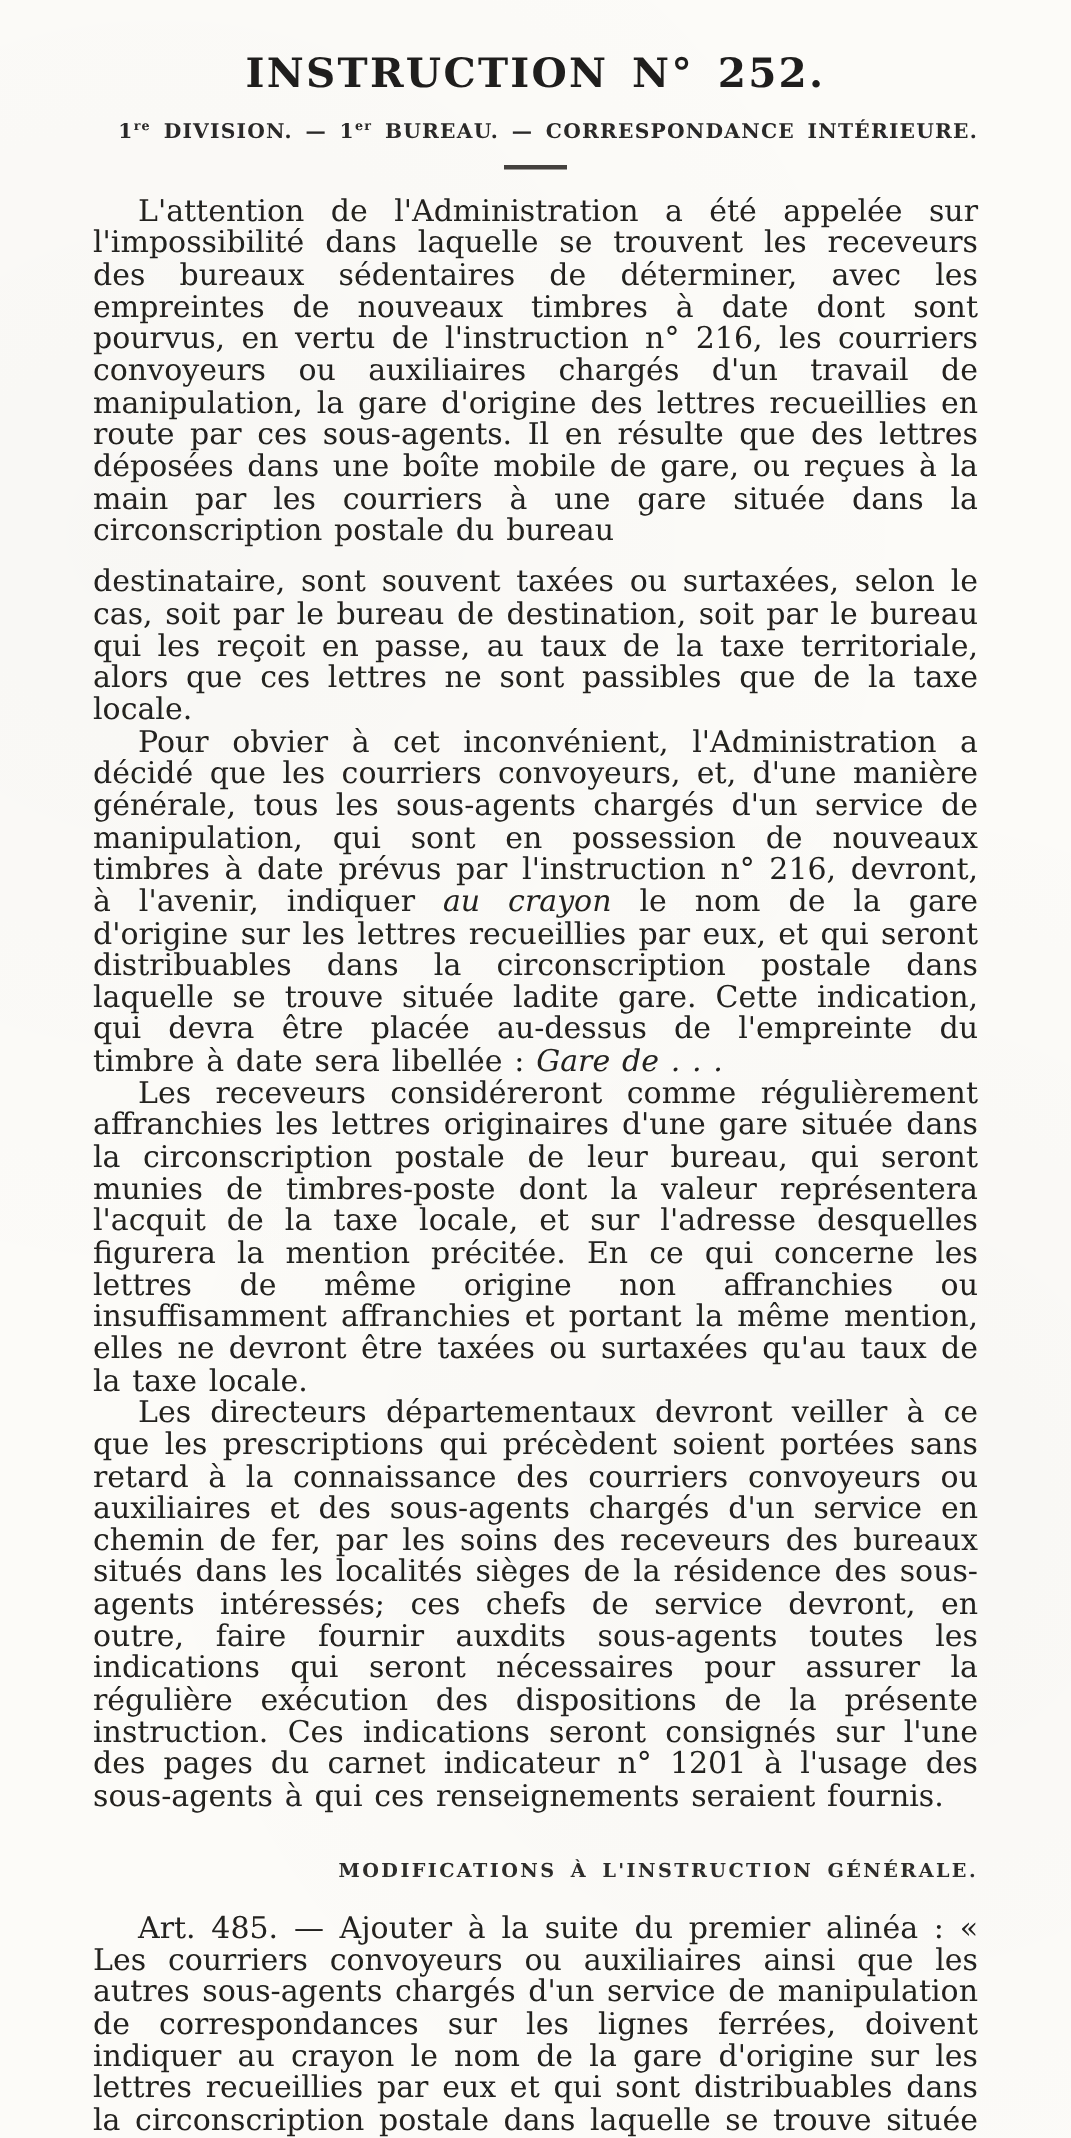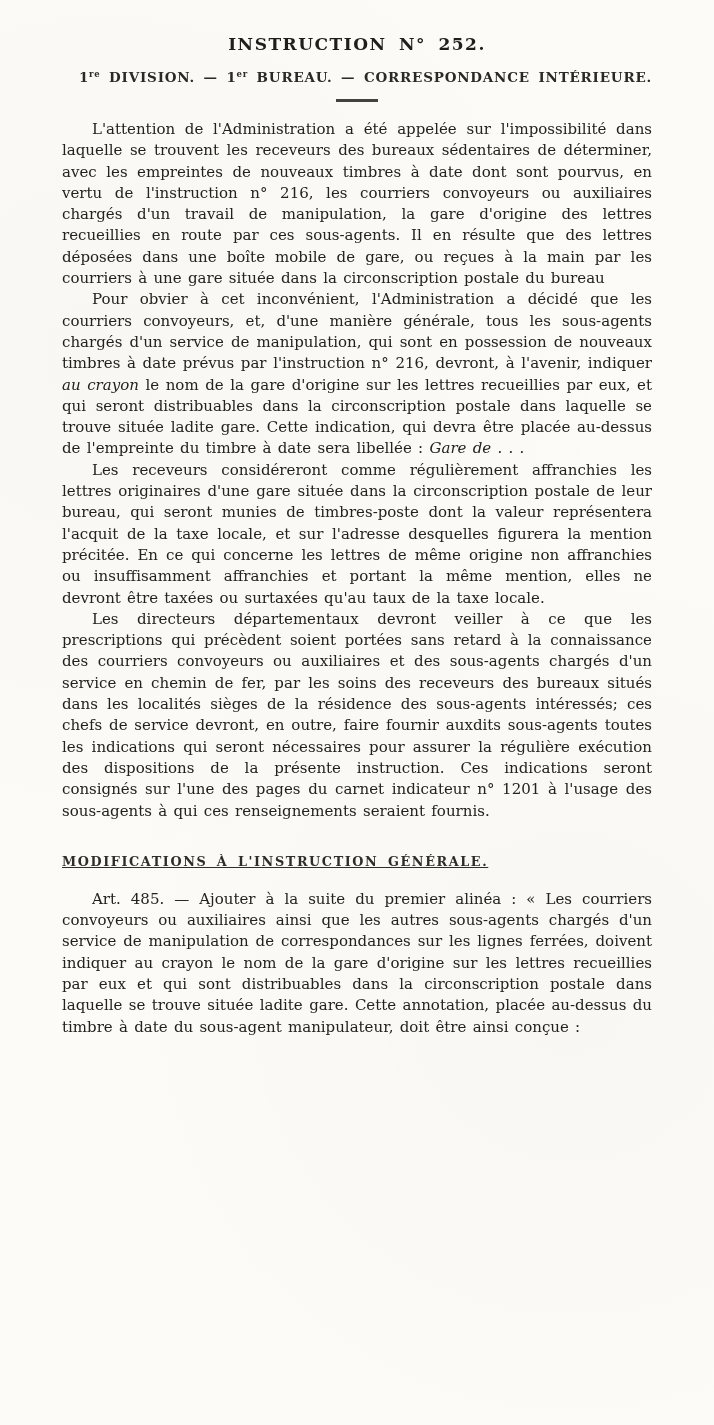--- a/index.html
+++ b/index.html
@@ -24,7 +24,7 @@
   .doc-title {
     margin: 6px 0 0 0;
     text-align: center;
-    font-size: 17px;
+    font-size: 27px;
     font-weight: bold;
     letter-spacing: 1.5px;
     word-spacing: 5px;

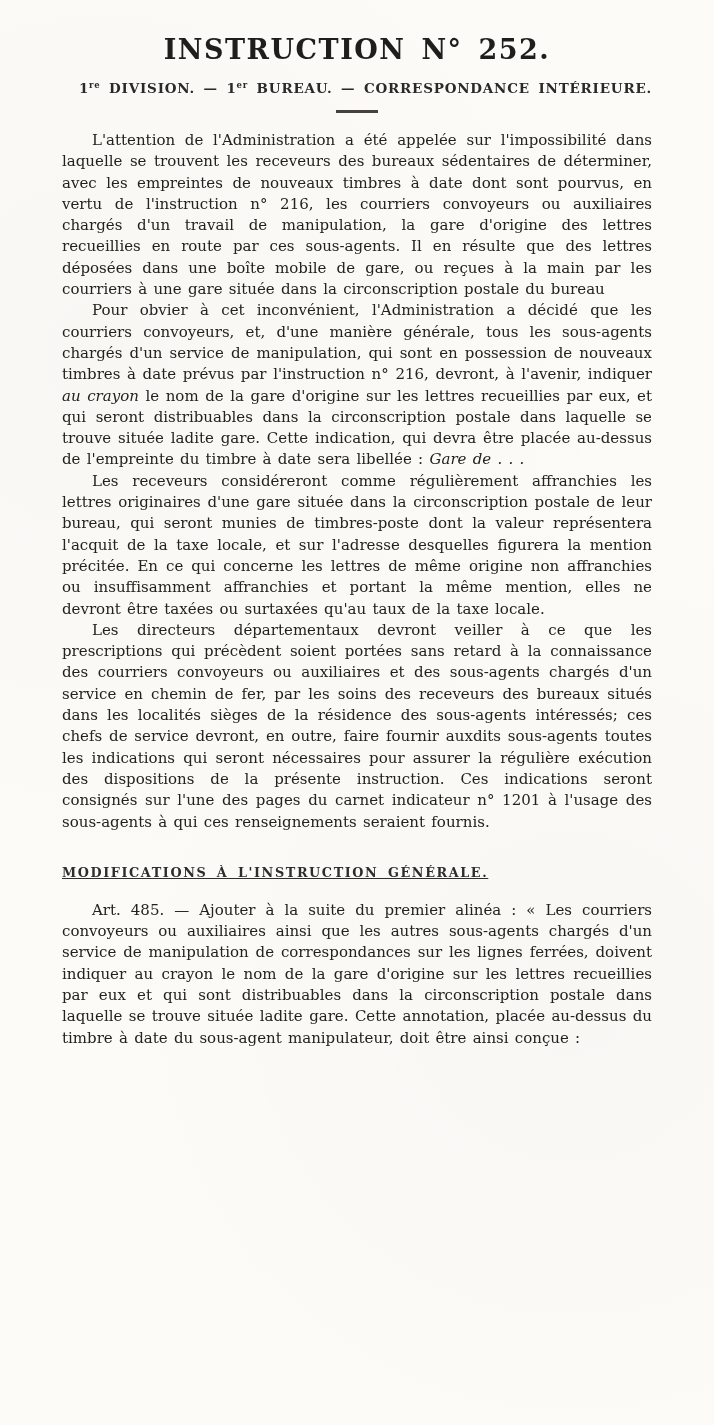--- a/index.html
+++ b/index.html
@@ -60,7 +60,7 @@
   .body-block { margin-top: 17px; }
   p.para {
     margin: 0;
-    font-size: 15px;
+    font-size: 20px;
     line-height: 21.3px;
     text-align: justify;
     word-spacing: 1.5px;

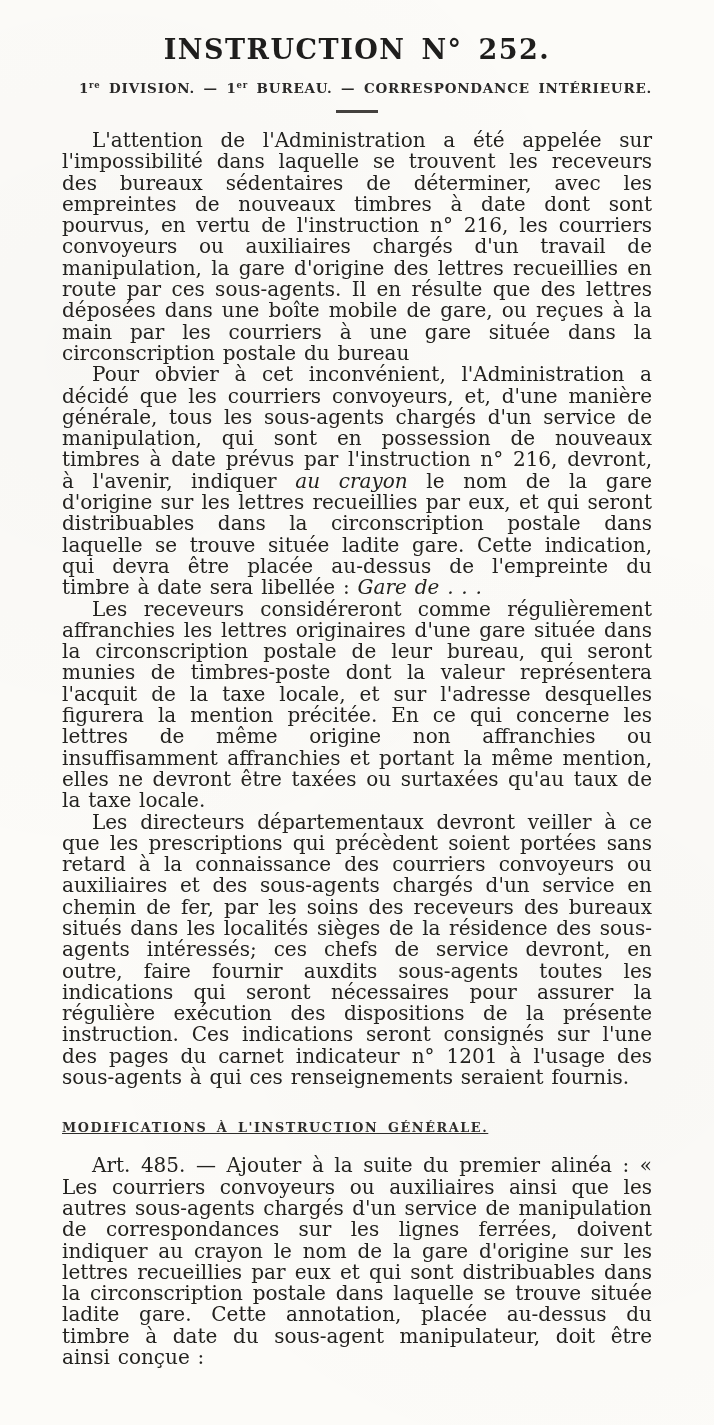--- a/index.html
+++ b/index.html
@@ -93,6 +93,7 @@
 
   <div class="body-block">
       <p class="para indent"><span>L'attention de l'Administration a été appelée sur l'impossibilité dans laquelle se trouvent les receveurs des bureaux sédentaires de déterminer, avec les empreintes de nouveaux timbres à date dont sont pourvus, en vertu de l'instruction n° 216, les courriers convoyeurs ou auxiliaires chargés d'un travail de manipulation, la gare d'origine des lettres recueillies en route par ces sous-agents. Il en résulte que des lettres déposées dans une boîte mobile de gare, ou reçues à la main par les courriers à une gare située dans la circonscription postale du bureau</span></p>
+      <p class="para" style="margin-top: 13px;"><span>destinataire, sont souvent taxées ou surtaxées, selon le cas, soit par le bureau de destination, soit par le bureau qui les reçoit en passe, au taux de la taxe territoriale, alors que ces lettres ne sont passibles que de la taxe locale.</span></p>
       <p class="para indent"><span>Pour obvier à cet inconvénient, l'Administration a décidé que les courriers convoyeurs, et, d'une manière générale, tous les sous-agents chargés d'un service de manipulation, qui sont en possession de nouveaux timbres à date prévus par l'instruction n° 216, devront, à l'avenir, indiquer </span><i>au crayon</i><span> le nom de la gare d'origine sur les lettres recueillies par eux, et qui seront distribuables dans la circonscription postale dans laquelle se trouve située ladite gare. Cette indication, qui devra être placée au-dessus de l'empreinte du timbre à date sera libellée : </span><i>Gare de . . .</i></p>
       <p class="para indent"><span>Les receveurs considéreront comme régulièrement affranchies les lettres originaires d'une gare située dans la circonscription postale de leur bureau, qui seront munies de timbres-poste dont la valeur représentera l'acquit de la taxe locale, et sur l'adresse desquelles figurera la mention précitée. En ce qui concerne les lettres de même origine non affranchies ou insuffisamment affranchies et portant la même mention, elles ne devront être taxées ou surtaxées qu'au taux de la taxe locale.</span></p>
       <p class="para indent"><span>Les directeurs départementaux devront veiller à ce que les prescriptions qui précèdent soient portées sans retard à la connaissance des courriers convoyeurs ou auxiliaires et des sous-agents chargés d'un service en chemin de fer, par les soins des receveurs des bureaux situés dans les localités sièges de la résidence des sous-agents intéressés; ces chefs de service devront, en outre, faire fournir auxdits sous-agents toutes les indications qui seront nécessaires pour assurer la régulière exécution des dispositions de la présente instruction. Ces indications seront consignés sur l'une des pages du carnet indicateur n° 1201 à l'usage des sous-agents à qui ces renseignements seraient fournis.</span></p>

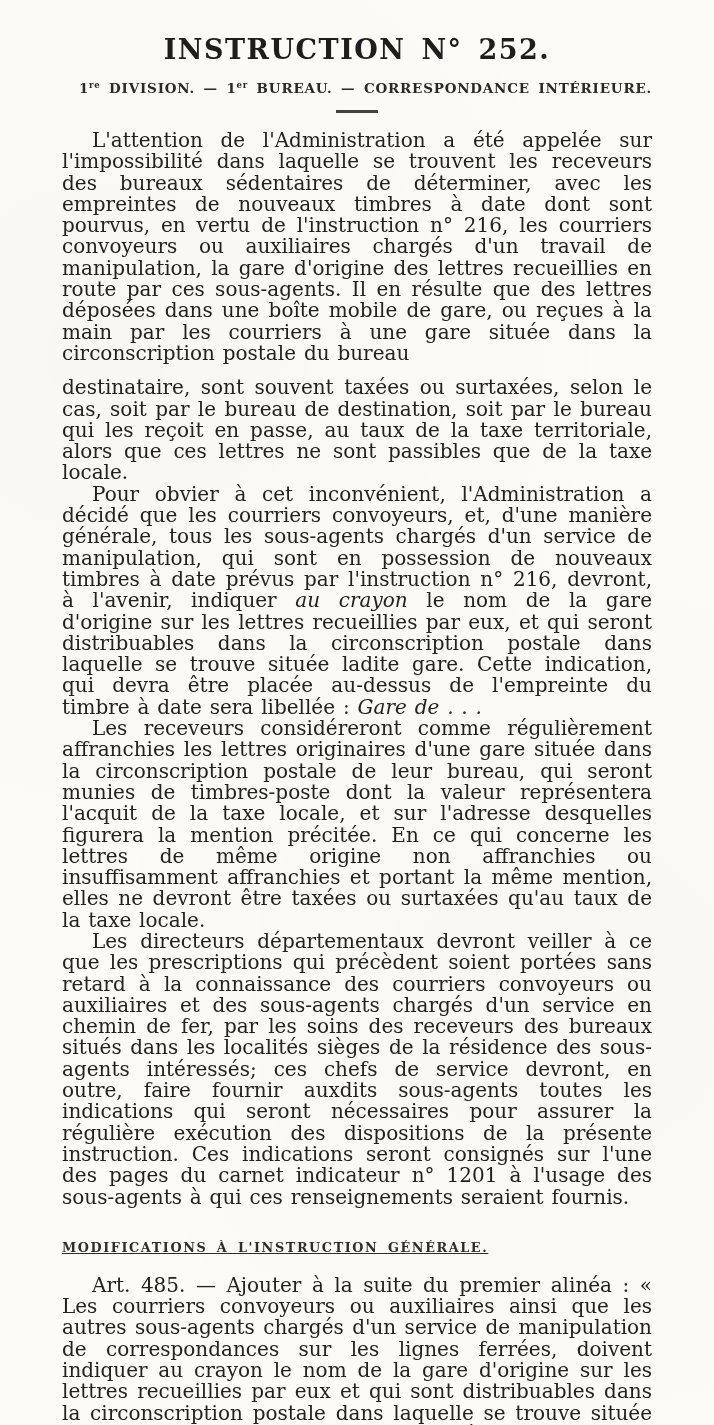--- a/index.html
+++ b/index.html
@@ -69,13 +69,12 @@
   p.para.indent { text-indent: 30px; }
   .section-heading {
     margin: 32px 0 20px 0;
-    text-align: left;
+    text-align: right;
     font-size: 12.8px;
     font-weight: bold;
     letter-spacing: 1.6px;
     word-spacing: 3.5px;
     color: #2e2d2b;
-    text-decoration: underline;
   }
   sup { line-height: 0; }
 </style>

